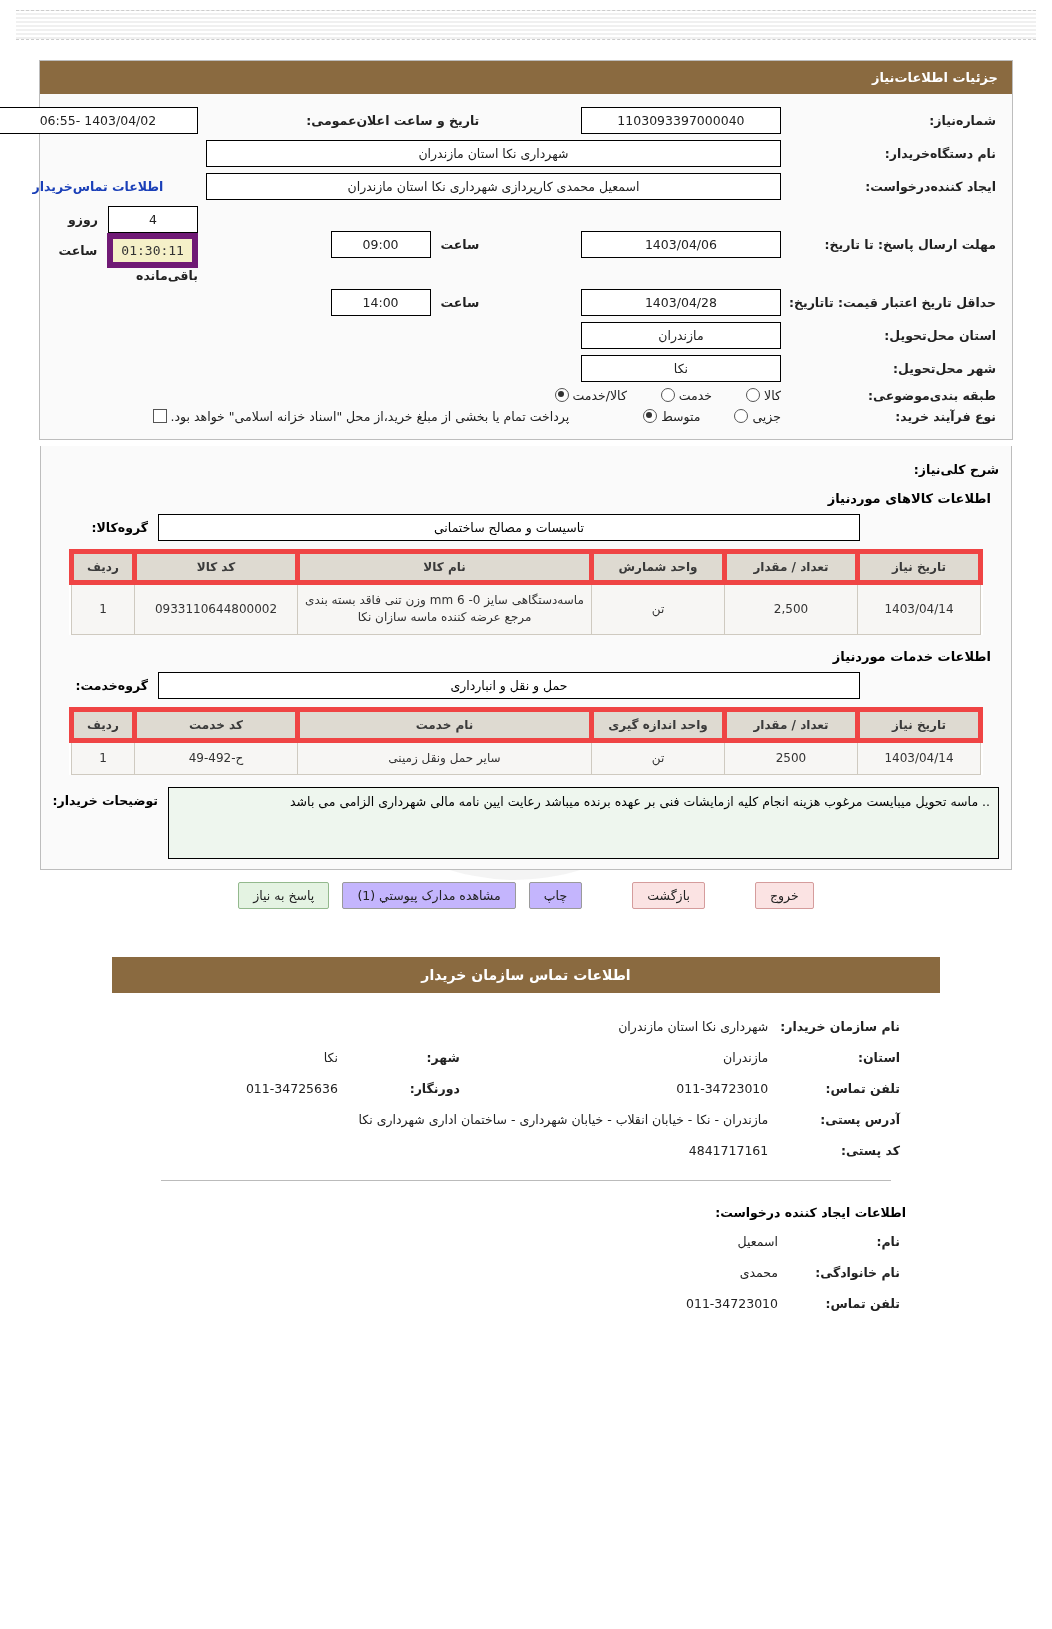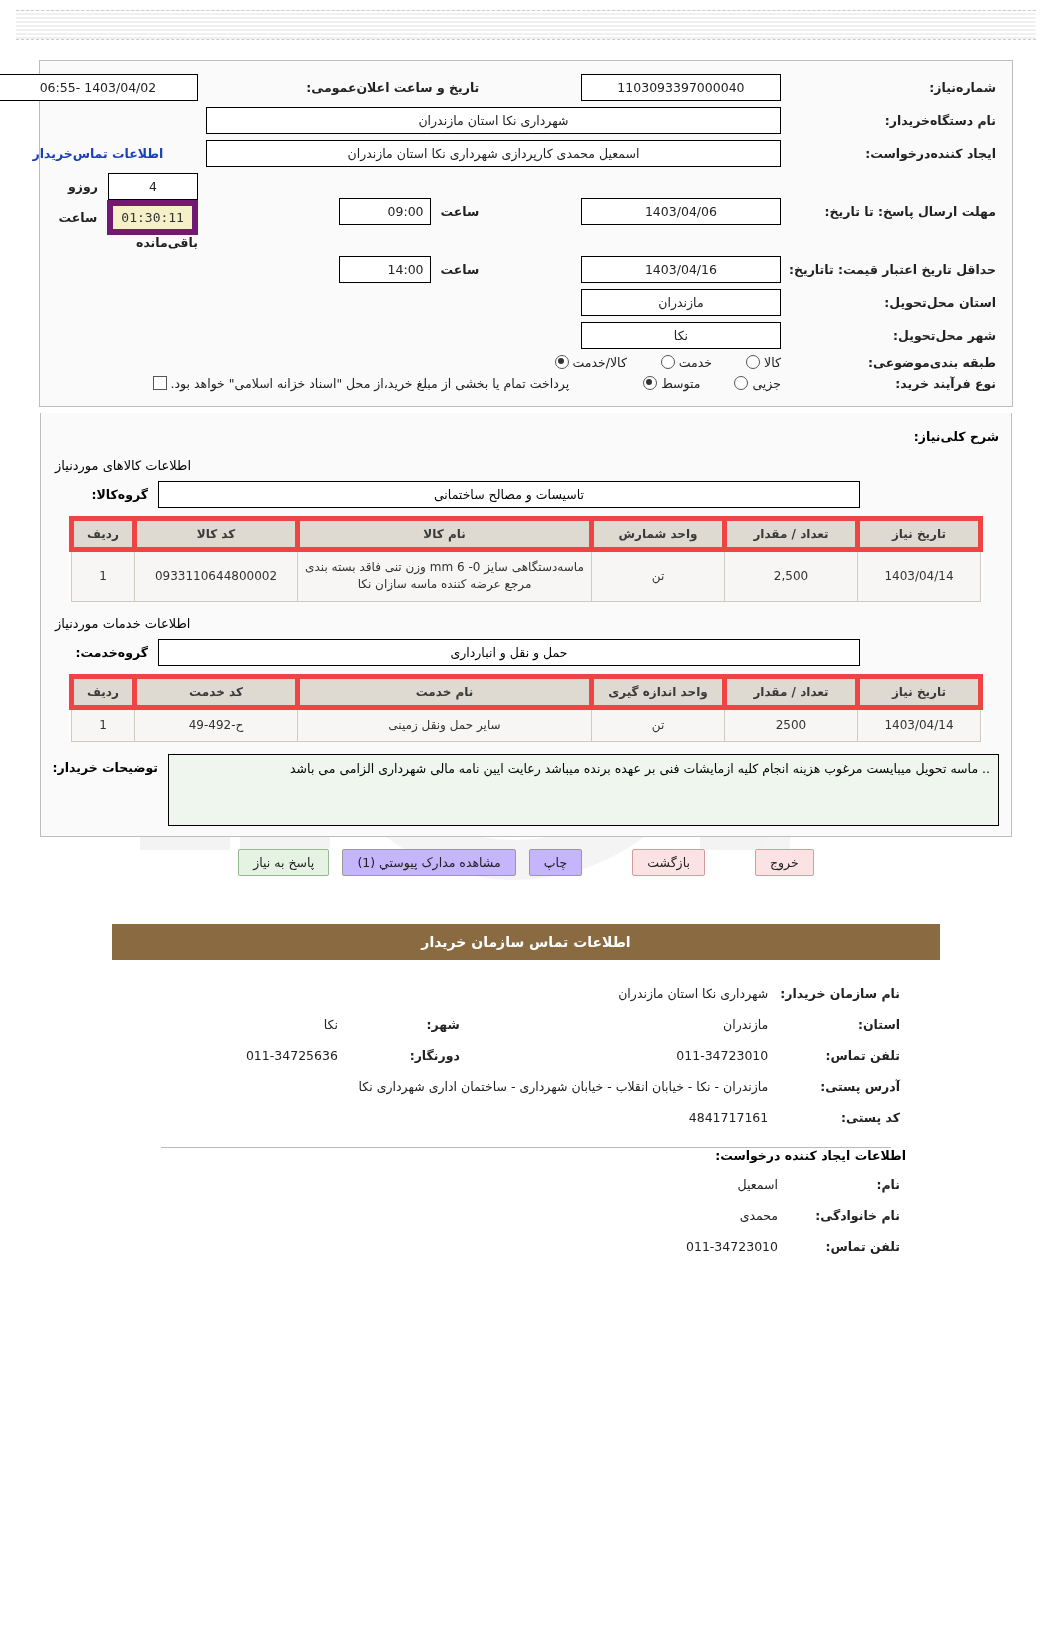--- a/index.html
+++ b/index.html
@@ -251,6 +251,7 @@
     <div class="topstripe"></div>
 
     <div class="panel">
+      <div class="panel-header">جزئیات اطلاعات‌نیاز</div>
       <div class="panel-body">
         <table class="form">
           <tbody>

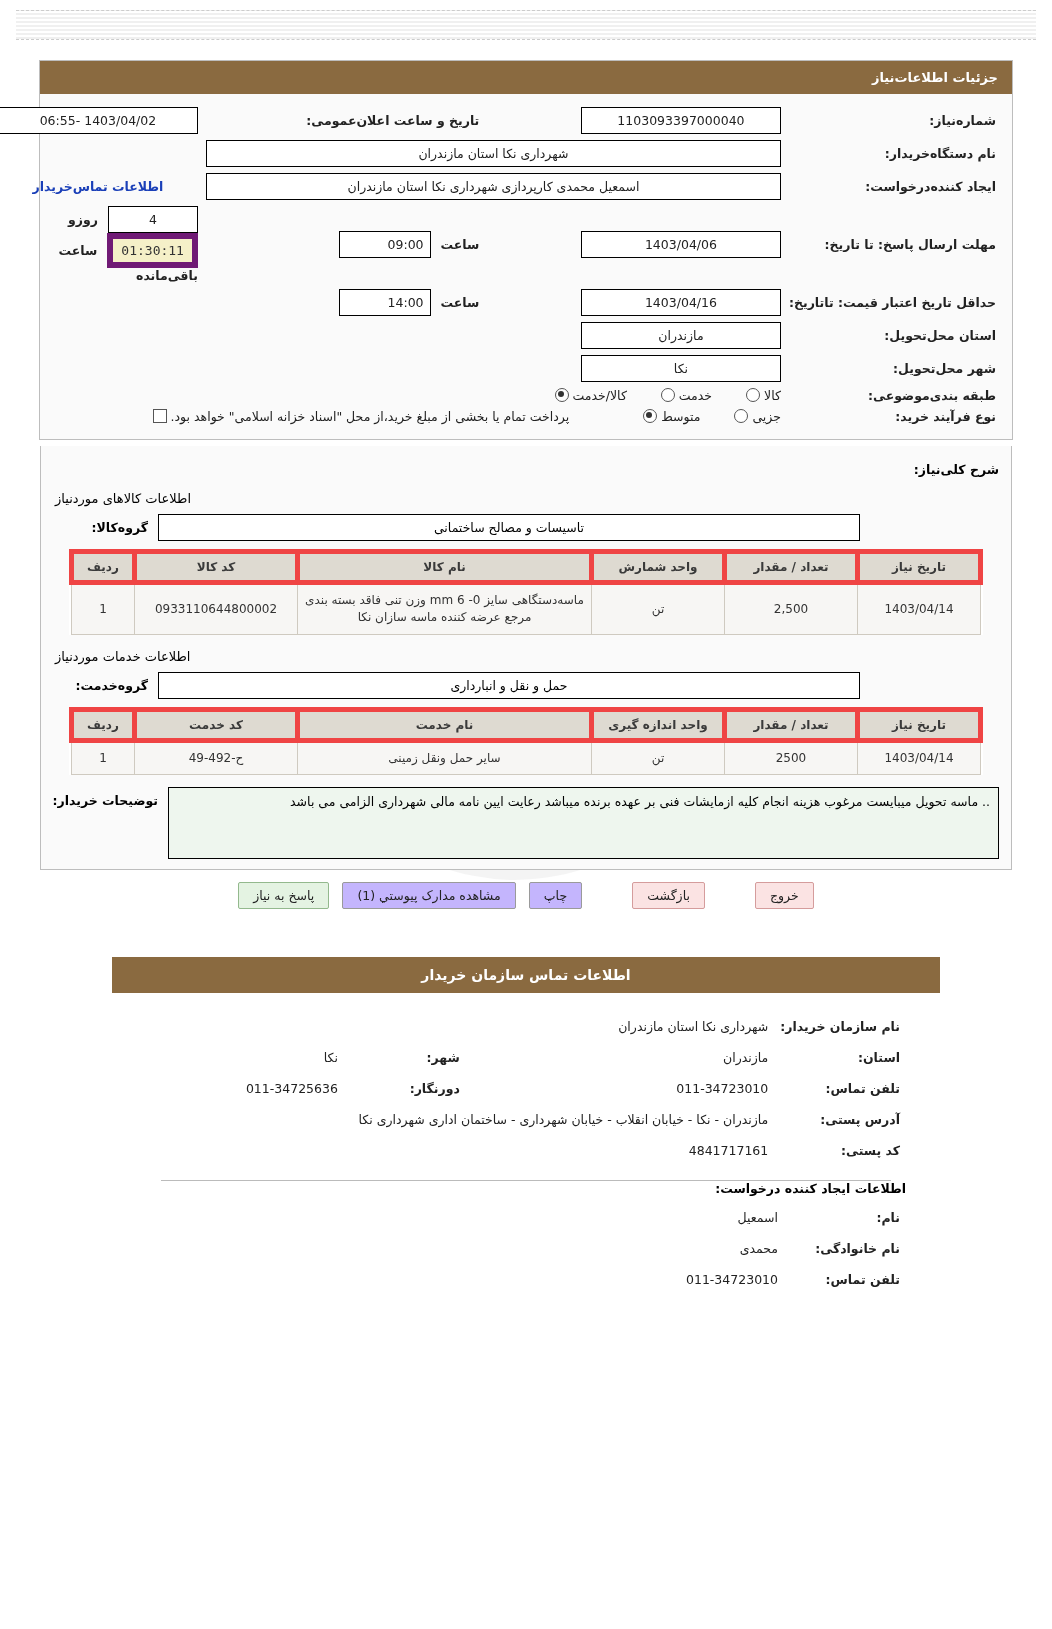--- a/index.html
+++ b/index.html
@@ -93,7 +93,7 @@
   }
   .box.w200 { width: 200px; }
   .box.w500 { width: 575px; }
-  .box.w100 { width: 92px; text-align: right; }
+  .box.w100 { width: 100px; }
   .box.w90 { width: 90px; }
   .inline-lbl { font-weight: bold; font-size: 12.5px; white-space: nowrap; }
   .link { color: #1a3fb8; font-size: 12.5px; text-decoration: none; font-weight: bold; margin-top: 47px; }

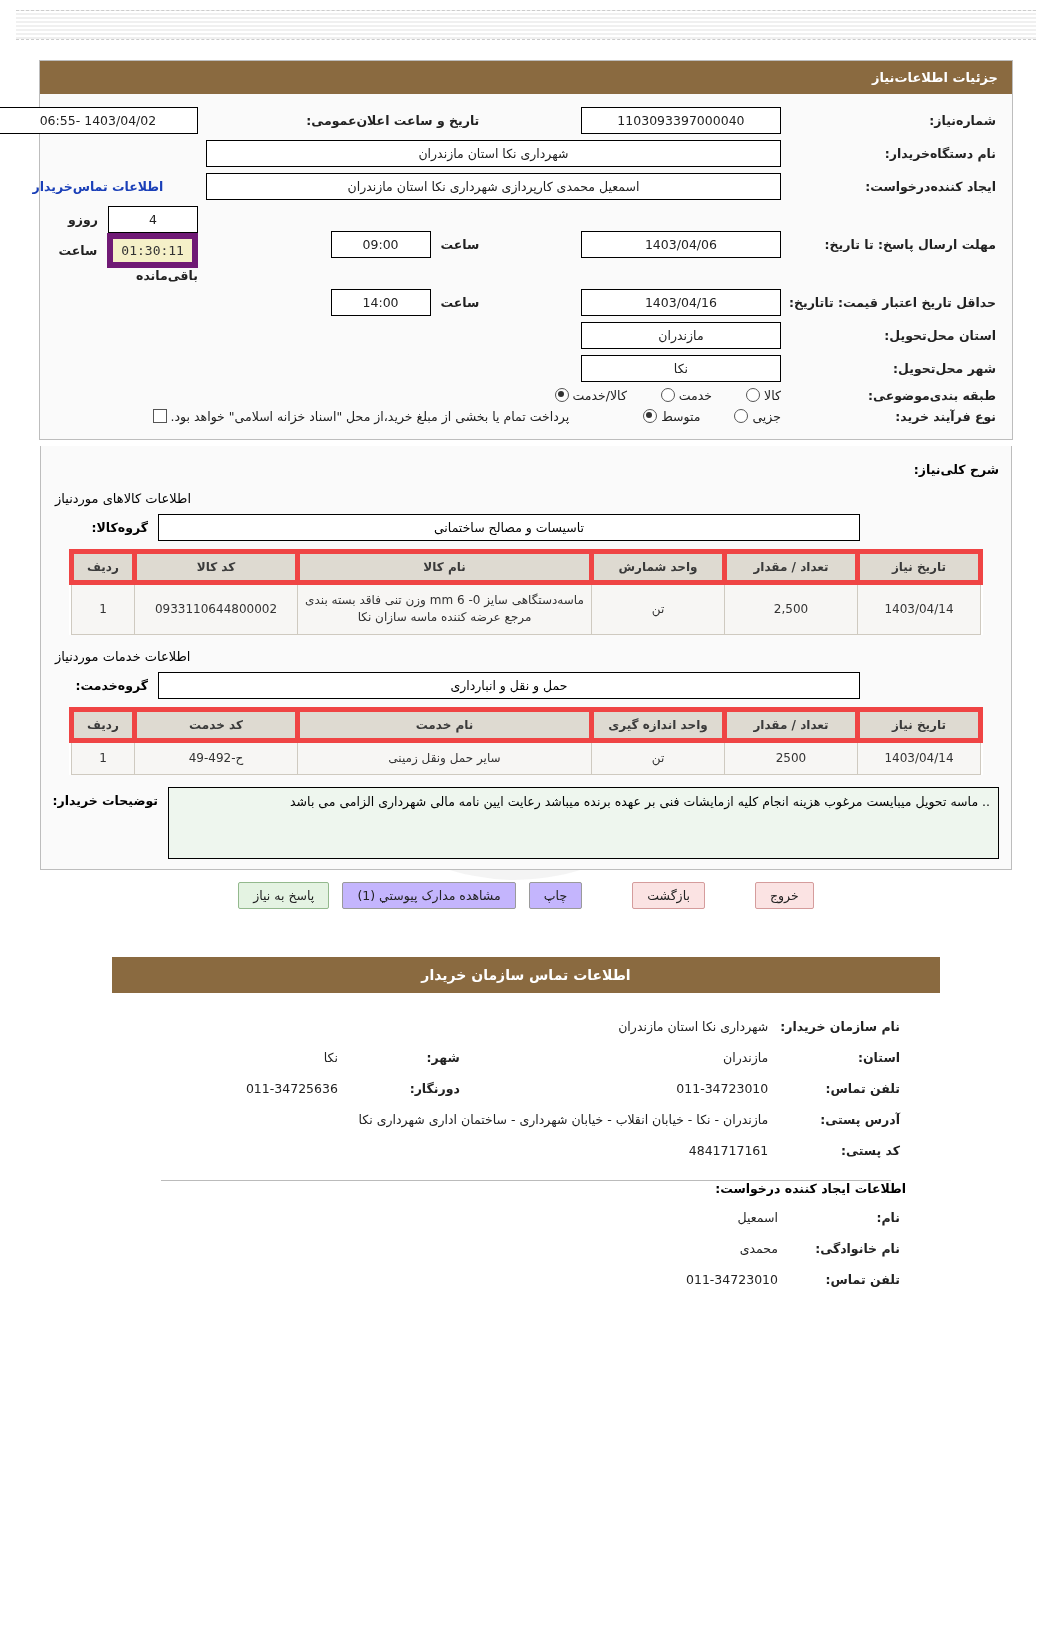--- a/index.html
+++ b/index.html
@@ -301,7 +301,7 @@
           <tr>
             <td class="lbl">حداقل تاریخ اعتبار قیمت: تاتاریخ:</td>
             <td>
-              <span class="box w200">1403/04/16</span>
+              <span class="box w200">1403/04/28</span>
             </td>
             <td colspan="2">
               <span class="inline-lbl">ساعت</span>

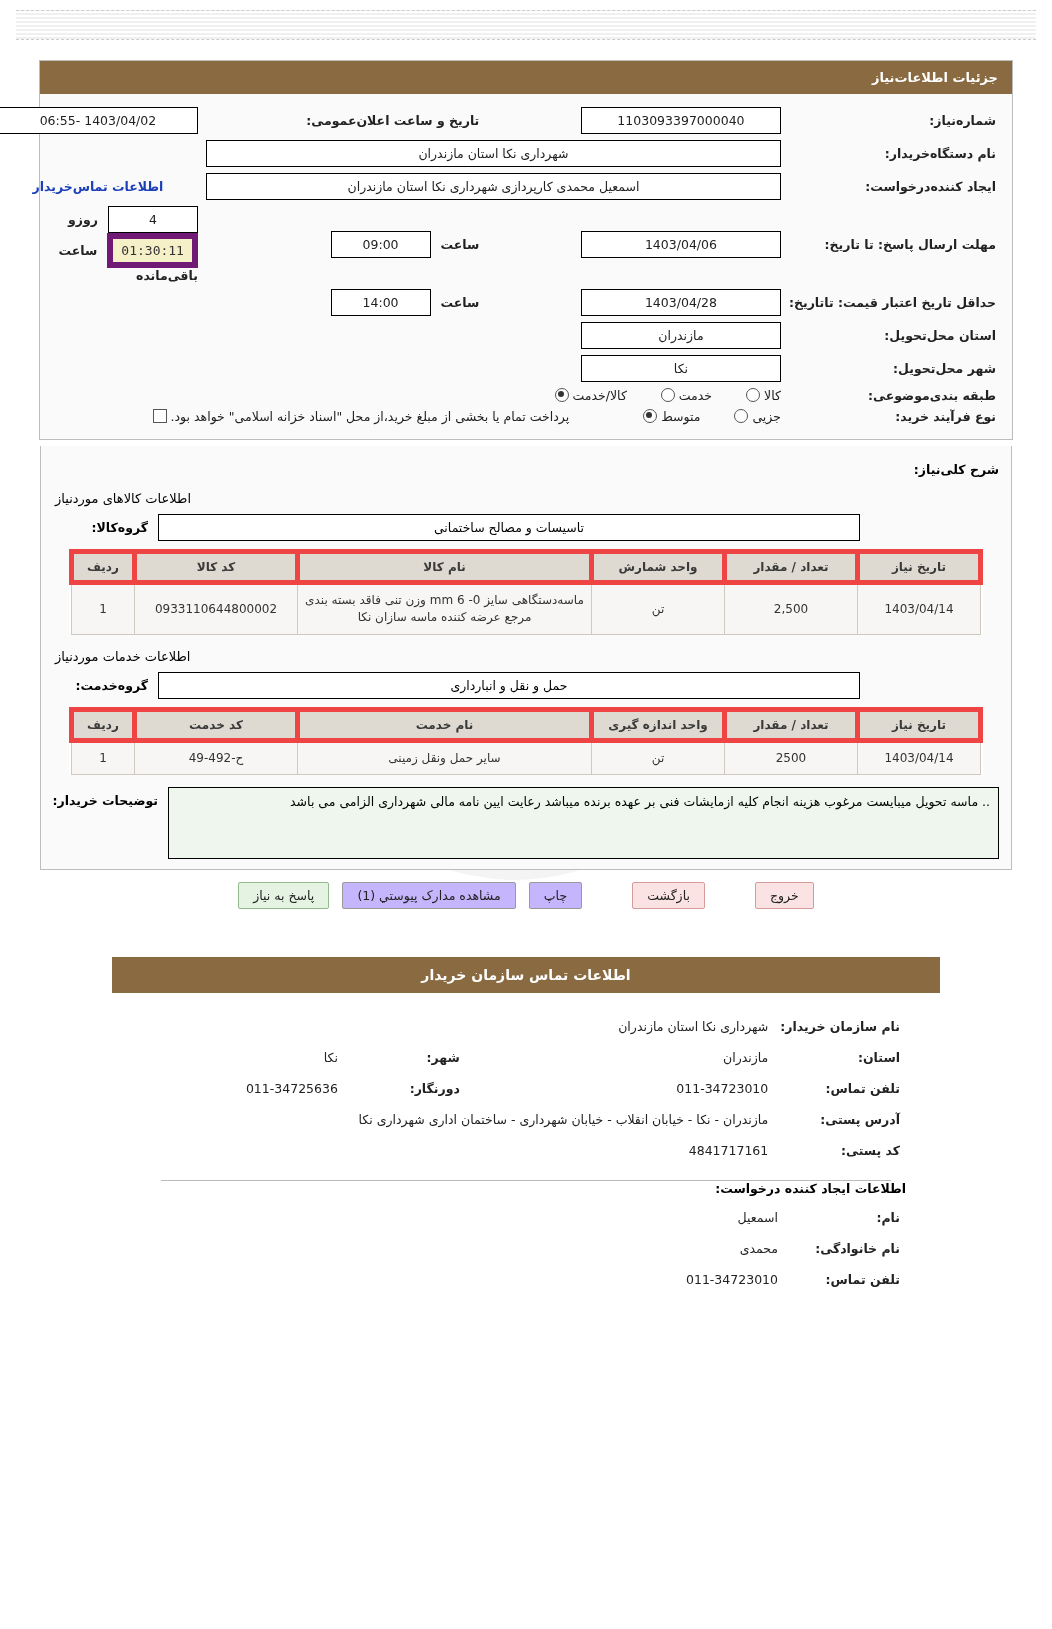--- a/index.html
+++ b/index.html
@@ -158,7 +158,7 @@
   .row-flex .lbl2 { font-weight: bold; font-size: 12.5px; white-space: nowrap; padding-top: 6px; width: 105px; text-align: right; }
   .row-flex .grow { flex: 1; }
 
-  .subtitle { font-weight: normal; font-size: 13px; text-align: left; margin: 14px 8px 8px 2px; }
+  .subtitle { font-weight: bold; font-size: 13px; text-align: right; margin: 14px 8px 8px 2px; }
 
   .grp-row { display: flex; align-items: center; gap: 10px; margin-bottom: 8px; }
   .grp-row .glbl { font-weight: bold; font-size: 12.5px; width: 95px; text-align: right; }

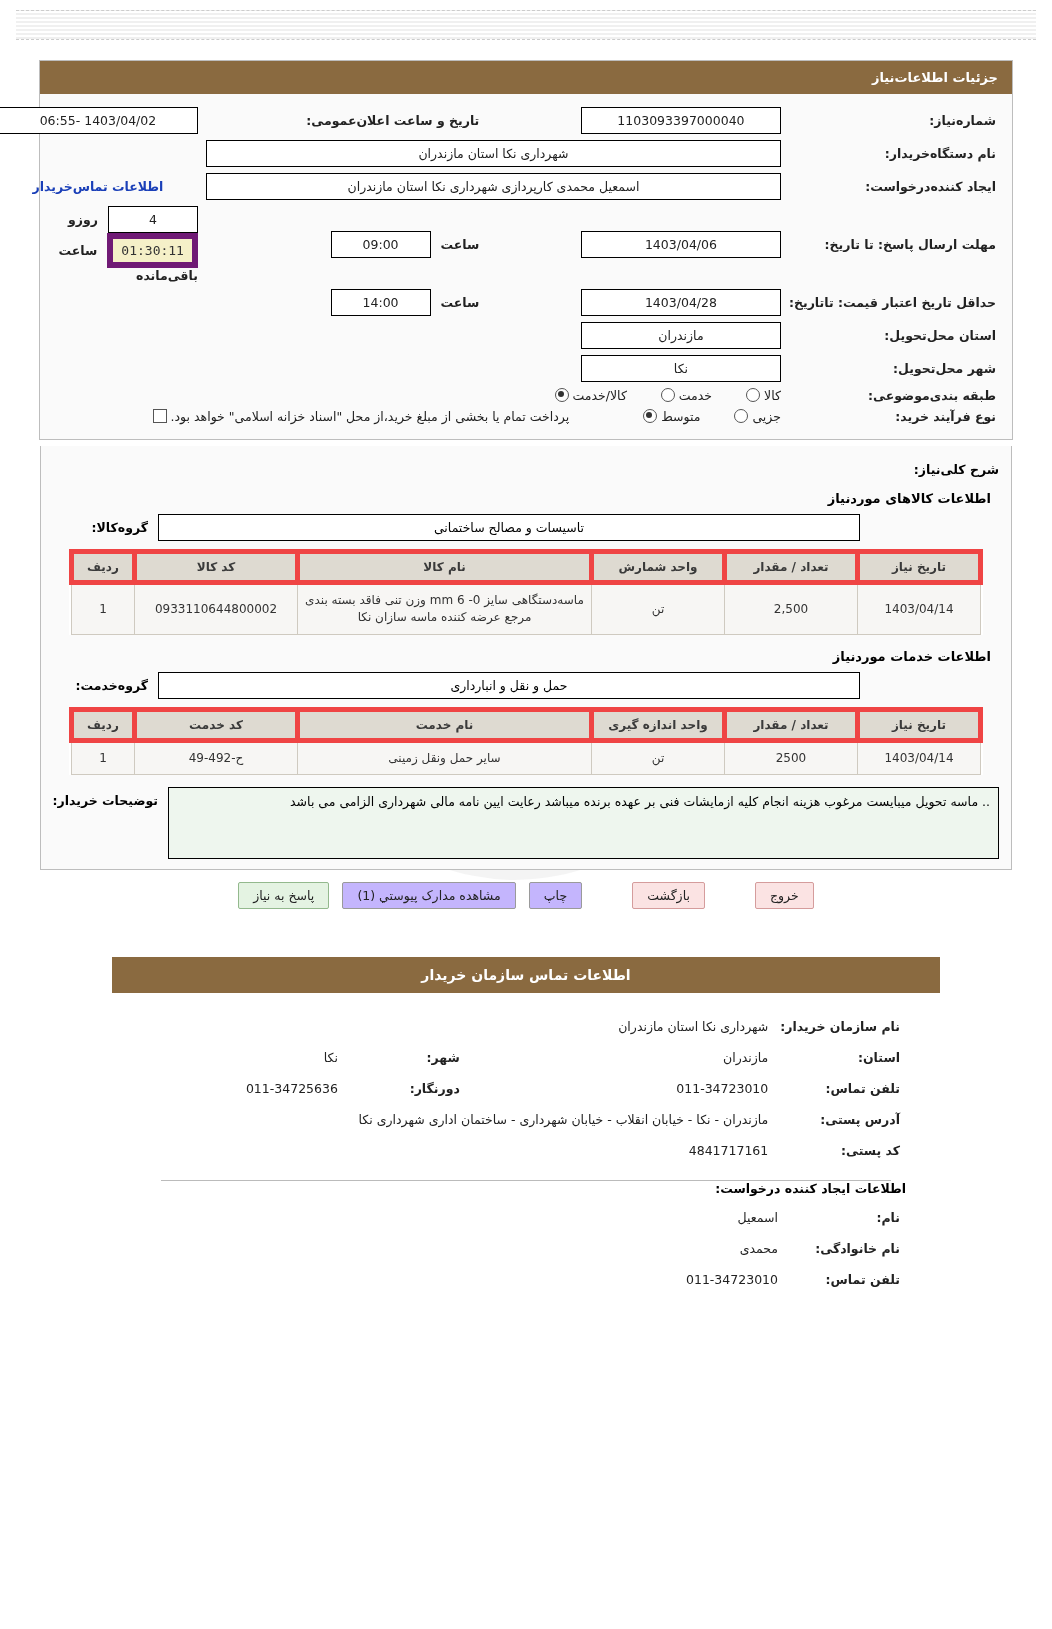--- a/index.html
+++ b/index.html
@@ -230,7 +230,7 @@
   td.clbl { font-weight: bold; text-align: right; white-space: nowrap; width: 110px; }
   td.cval { text-align: right; }
   .hr { width: 730px; margin: 14px auto 0 auto; border-top: 1px solid #bbb; }
-  .creator-title { width: 760px; margin: 0 auto 6px auto; font-weight: bold; font-size: 12.5px; text-align: right; }
+  .creator-title { width: 760px; margin: 24px auto 6px auto; font-weight: bold; font-size: 12.5px; text-align: right; }
   .pad-bottom { height: 40px; }
 </style>
 </head>

